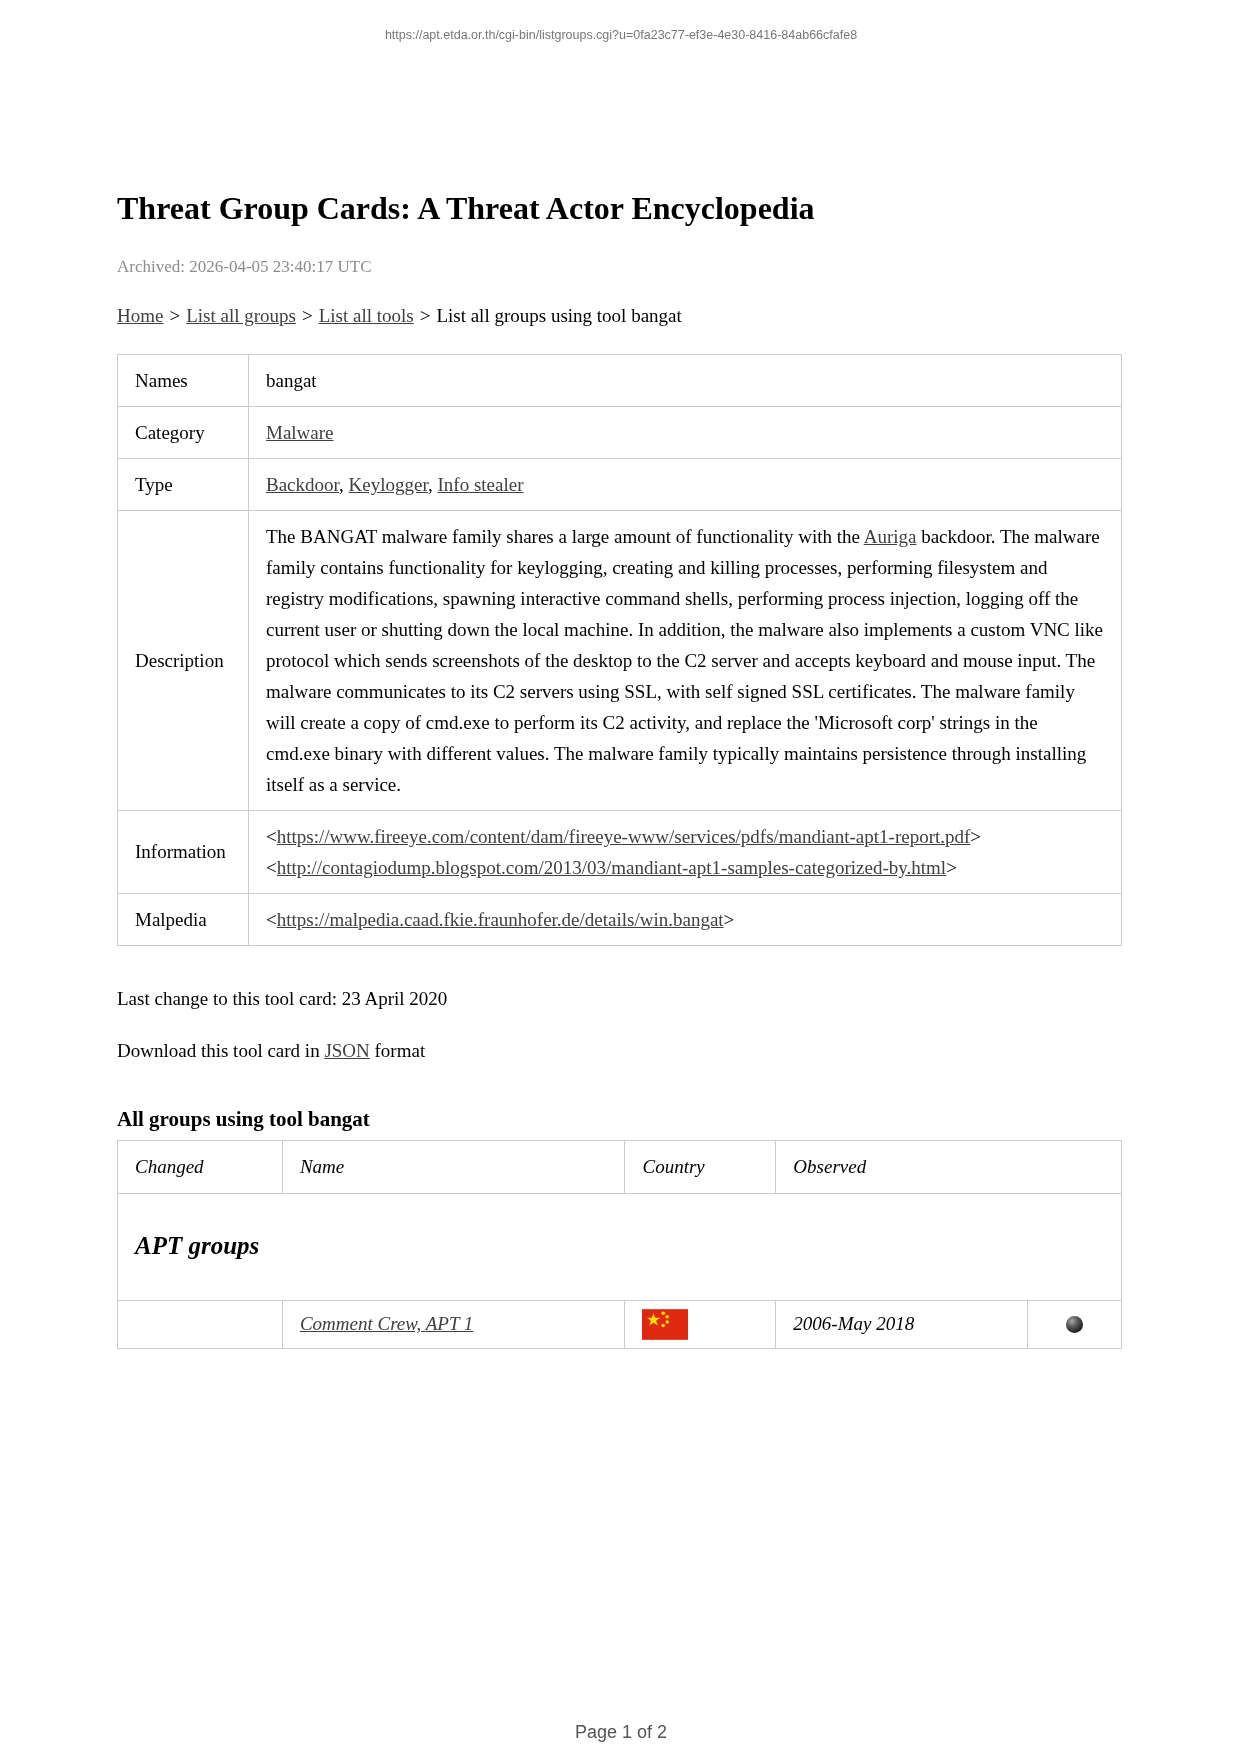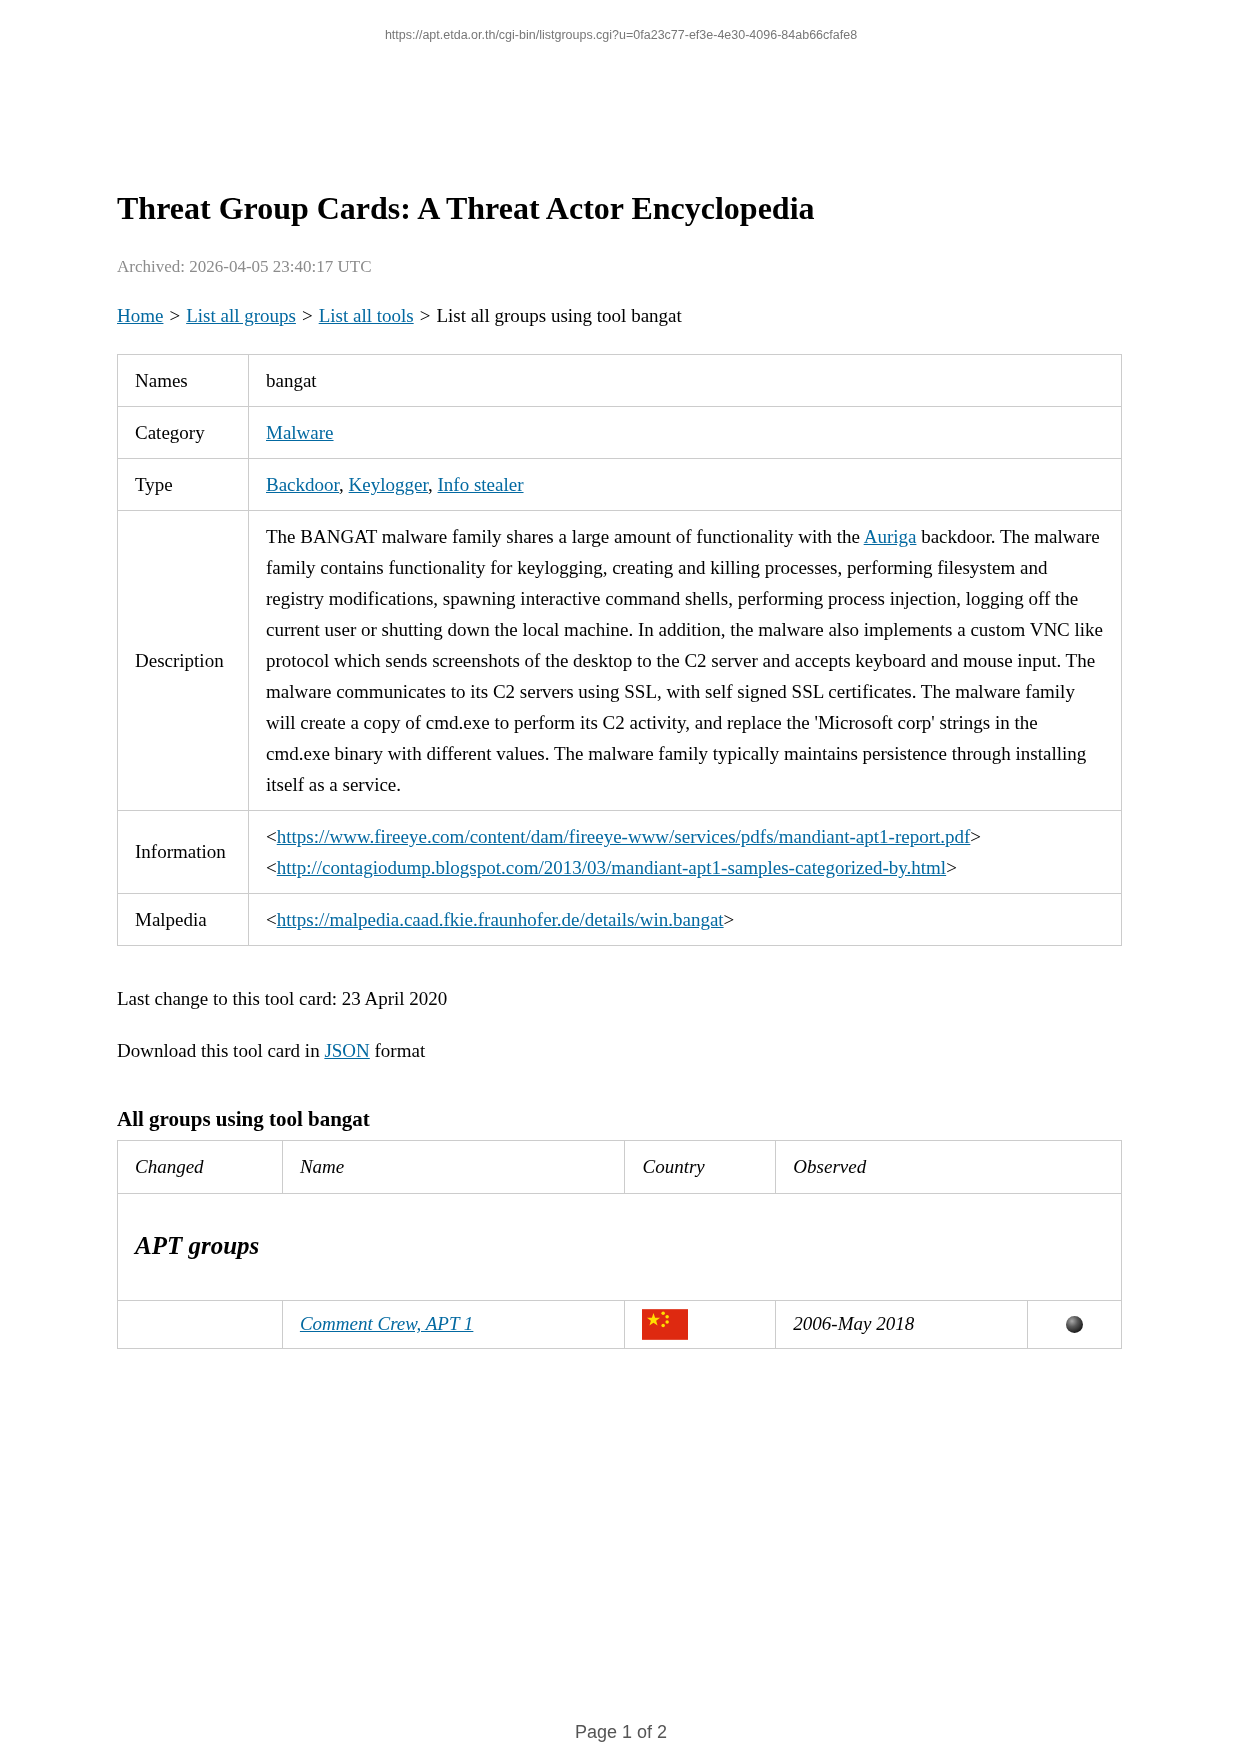--- a/index.html
+++ b/index.html
@@ -60,7 +60,7 @@
 </head>
 <body>
 
-<div class="url-bar">https://apt.etda.or.th/cgi-bin/listgroups.cgi?u=0fa23c77-ef3e-4e30-4096-84ab66cfafe8</div>
+<div class="url-bar">https://apt.etda.or.th/cgi-bin/listgroups.cgi?u=0fa23c77-ef3e-4e30-8416-84ab66cfafe8</div>
 
 <div class="container">
 

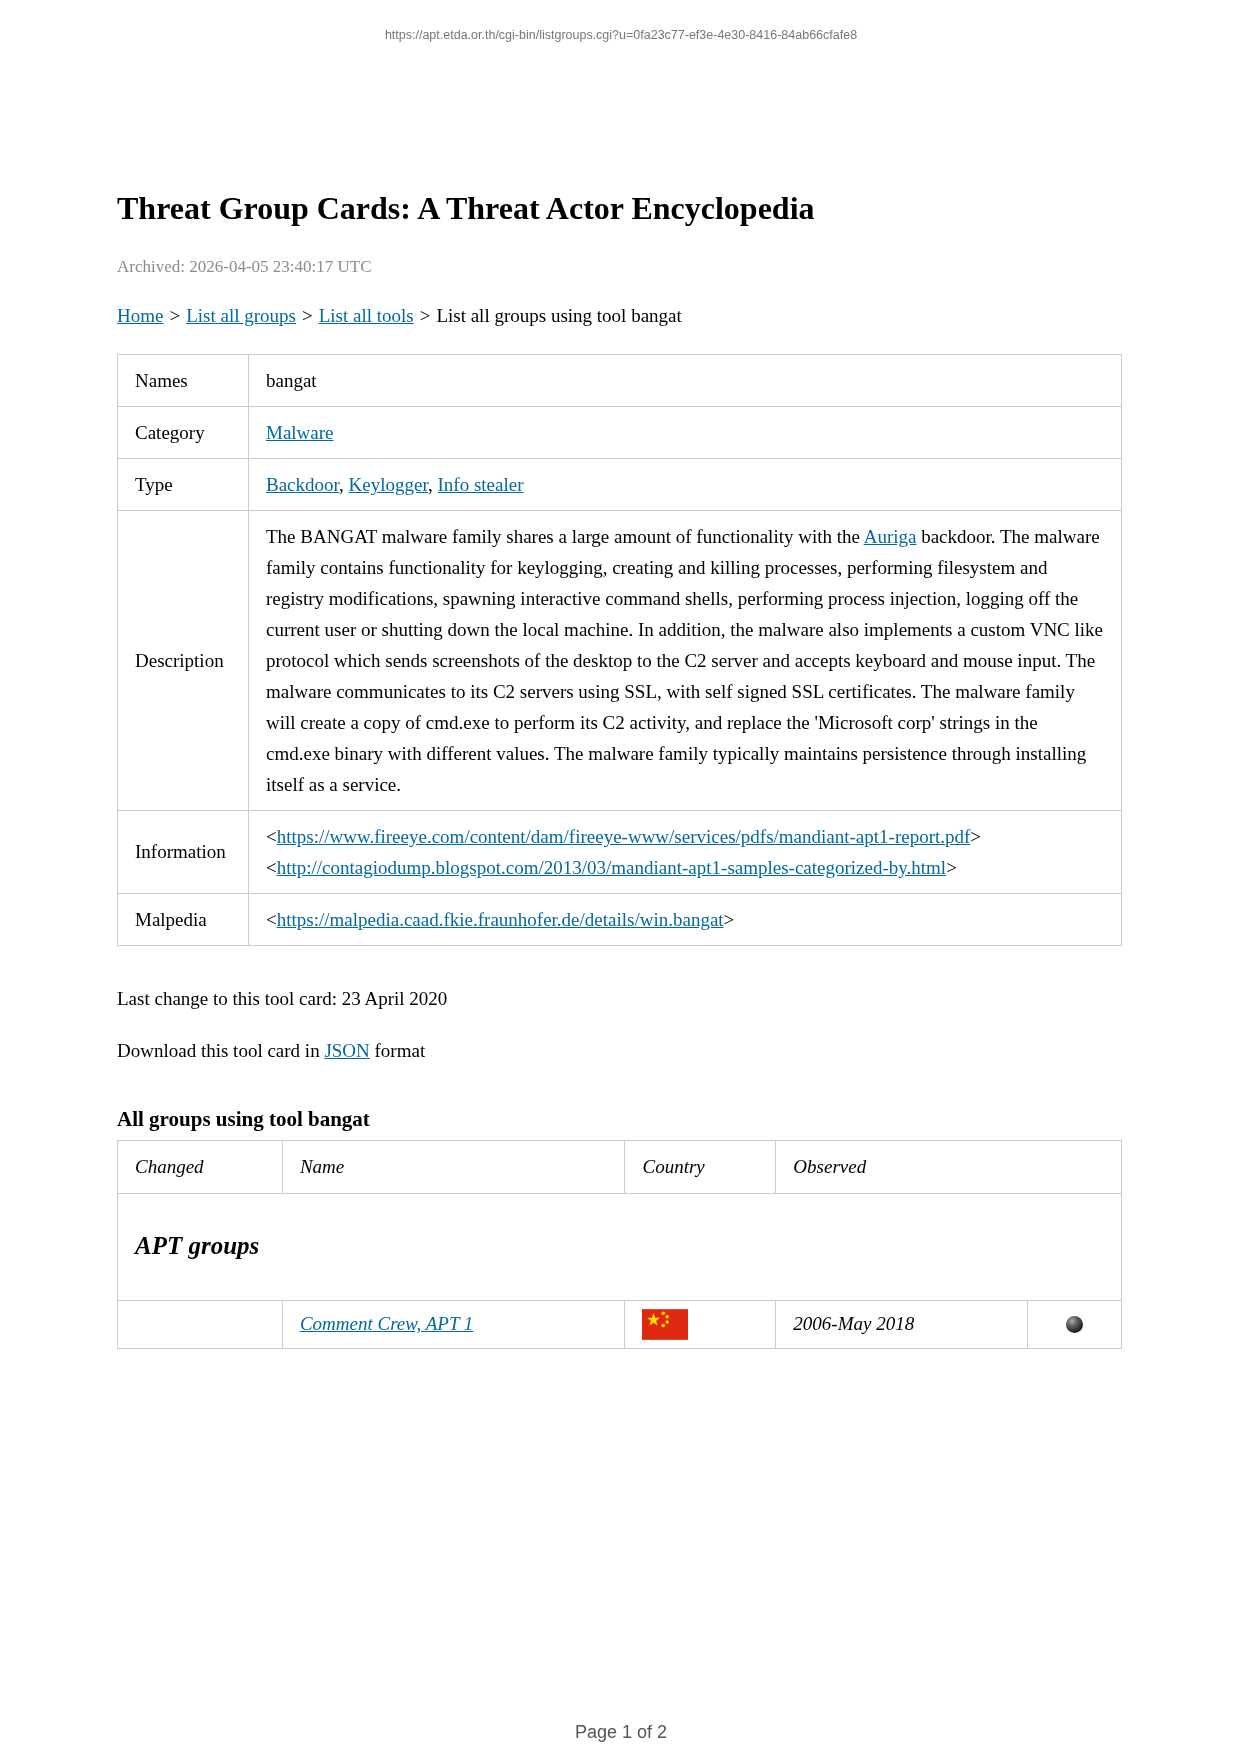--- a/index.html
+++ b/index.html
@@ -15,7 +15,7 @@
     font-size:12.5px; color:#777;
   }
   .container { width:854px; margin-left:117px; }
-  a { color:#0369a1; text-decoration:underline; cursor:pointer; }
+  a { color:#404040; text-decoration:underline; cursor:pointer; }
   h1 { font-size:32px; font-weight:bold; margin:148px 0 0 0; line-height:1.15; }
   .archived { margin-top:30px; font-size:17px; color:#8c8c8c; }
   .breadcrumb { margin-top:27px; font-size:19px; line-height:24px; }

